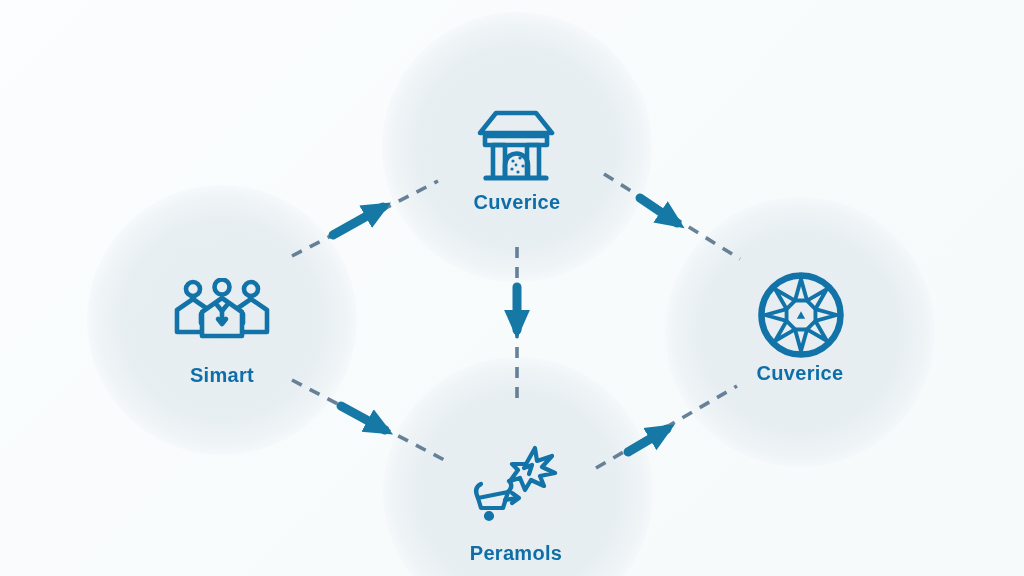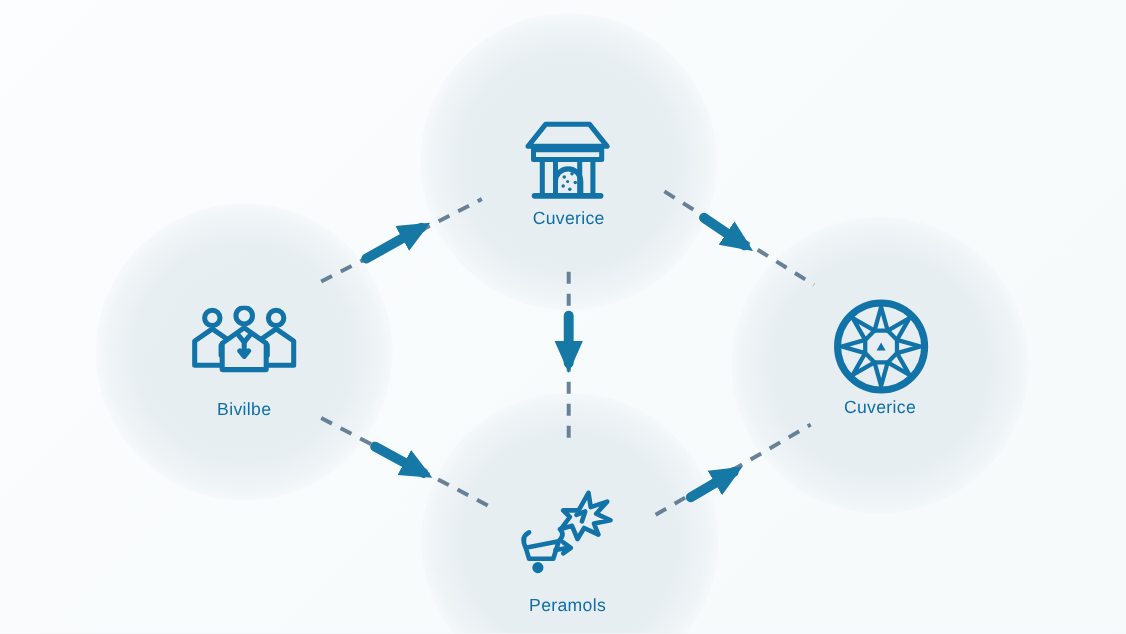--- a/index.html
+++ b/index.html
@@ -30,8 +30,8 @@
   .node-label {
     position: absolute;
     transform: translateX(-50%);
-    font-size: 16px;
-    font-weight: normal;
+    font-size: 20px;
+    font-weight: bold;
     letter-spacing: 0.3px;
     color: #0e6fa8;
     white-space: nowrap;

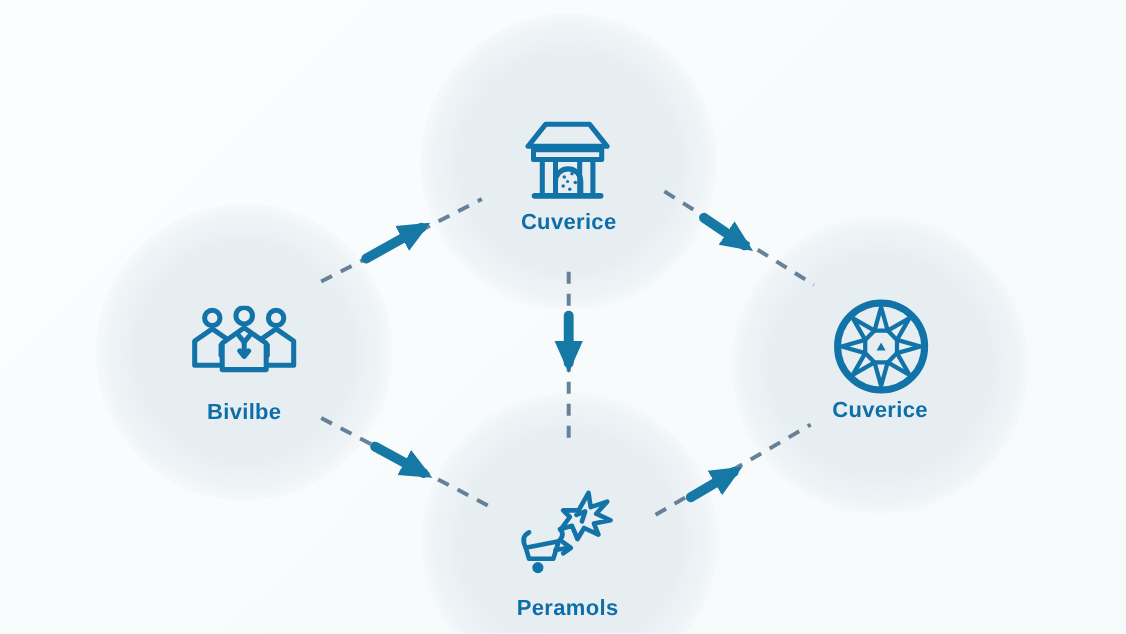--- a/index.html
+++ b/index.html
@@ -112,7 +112,7 @@
       <path d="M50,33 V44 M46,41 L50,46 L54,41"></path>
     </g>
   </svg>
-  <div class="node-label" style="left:222px; top:364px;">Bivilbe</div>
+  <div class="node-label" style="left:222px; top:364px;">Simart</div>
 
   <svg class="node-icon" style="left:466px; top:100px;" width="100" height="88" viewBox="0 0 100 88">
     <g fill="none" stroke="#1273a8" stroke-width="4.6" stroke-linejoin="round" stroke-linecap="round">

